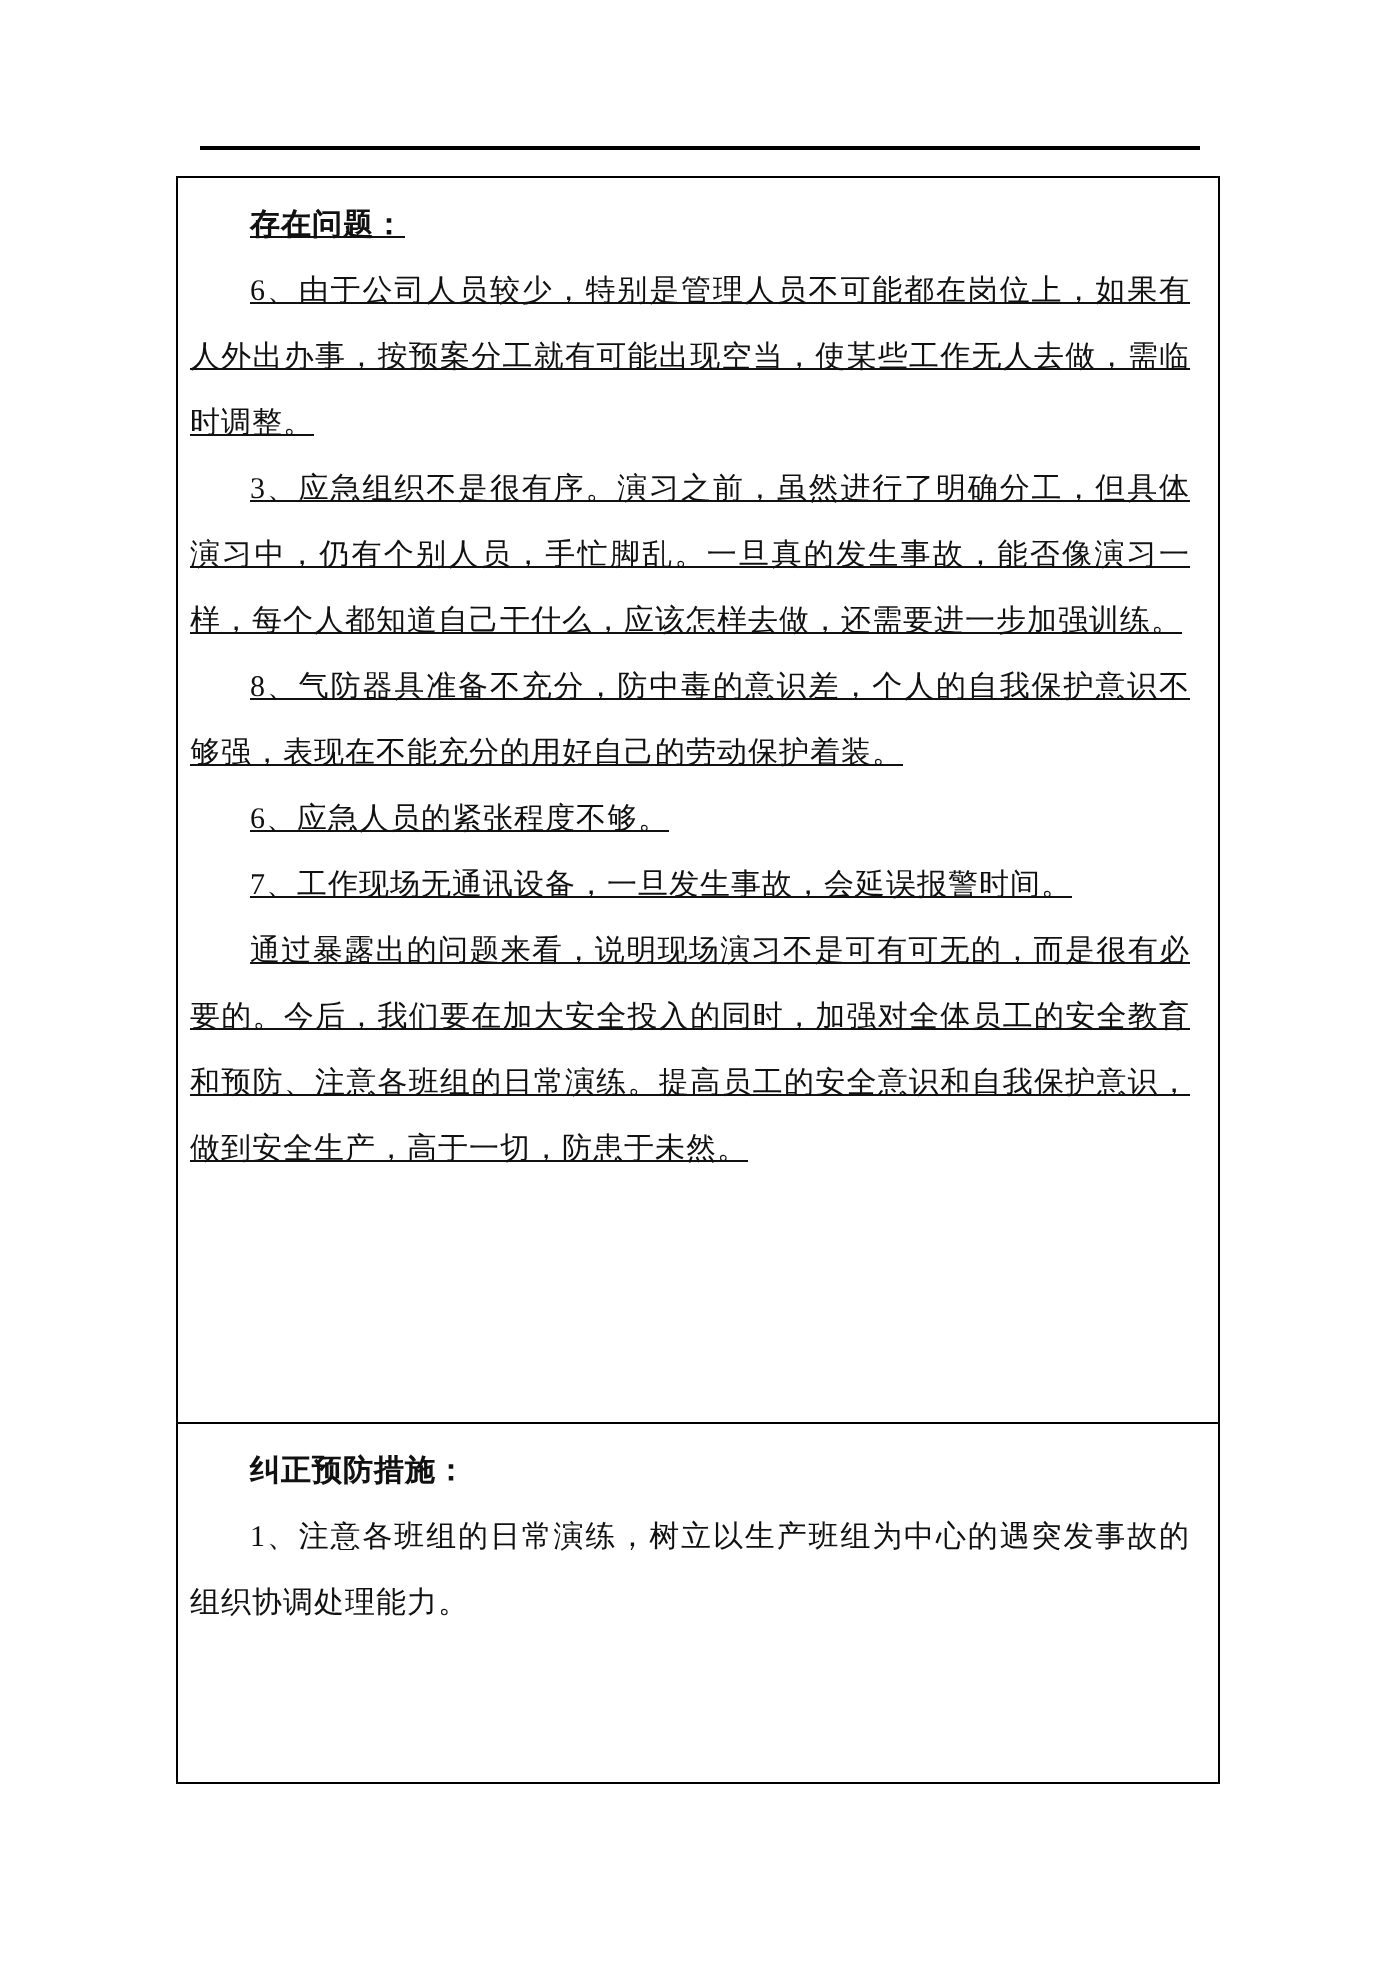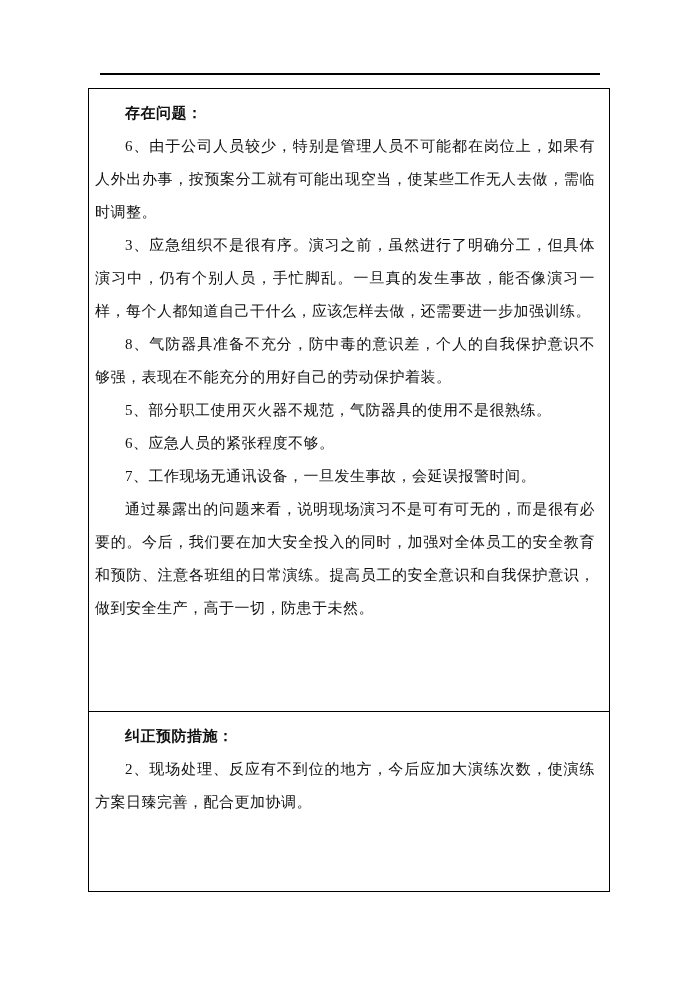--- a/index.html
+++ b/index.html
@@ -38,6 +38,7 @@
   }
   .cell-problems {
     min-height: 622px;
+    text-decoration: underline;
   }
   .cell-measures {
     min-height: 180px;

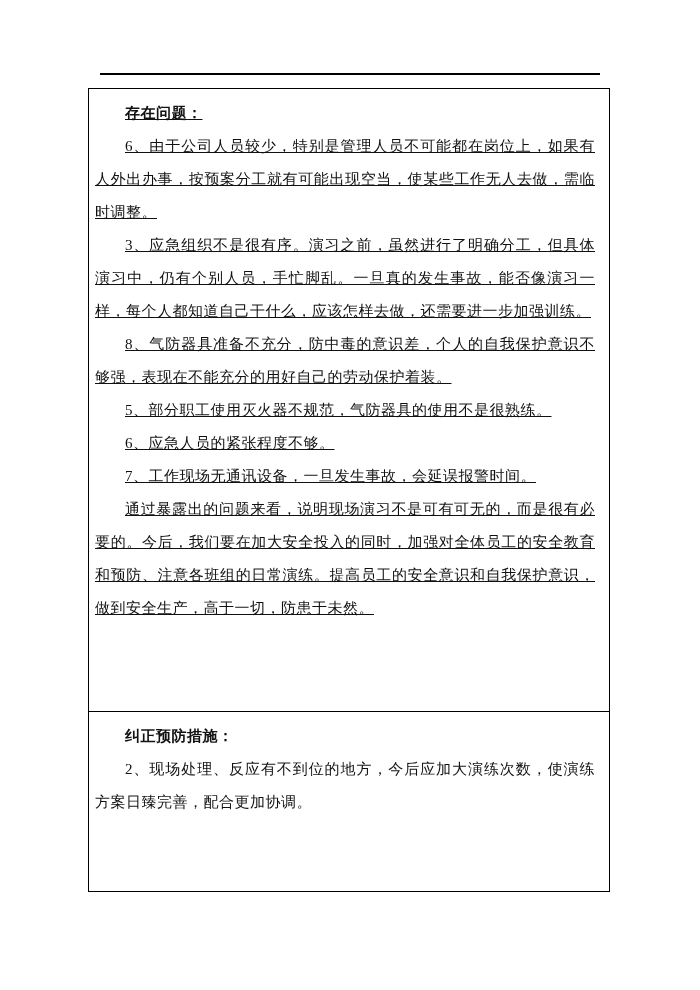--- a/index.html
+++ b/index.html
@@ -70,7 +70,6 @@
       <p class="para">6、由于公司人员较少，特别是管理人员不可能都在岗位上，如果有人外出办事，按预案分工就有可能出现空当，使某些工作无人去做，需临时调整。</p>
       <p class="para">3、应急组织不是很有序。演习之前，虽然进行了明确分工，但具体演习中，仍有个别人员，手忙脚乱。一旦真的发生事故，能否像演习一样，每个人都知道自己干什么，应该怎样去做，还需要进一步加强训练。</p>
       <p class="para">8、气防器具准备不充分，防中毒的意识差，个人的自我保护意识不够强，表现在不能充分的用好自己的劳动保护着装。</p>
-      <p class="para">5、部分职工使用灭火器不规范，气防器具的使用不是很熟练。</p>
       <p class="para">6、应急人员的紧张程度不够。</p>
       <p class="para">7、工作现场无通讯设备，一旦发生事故，会延误报警时间。</p>
       <p class="para">通过暴露出的问题来看，说明现场演习不是可有可无的，而是很有必要的。今后，我们要在加大安全投入的同时，加强对全体员工的安全教育和预防、注意各班组的日常演练。提高员工的安全意识和自我保护意识，做到安全生产，高于一切，防患于未然。</p>

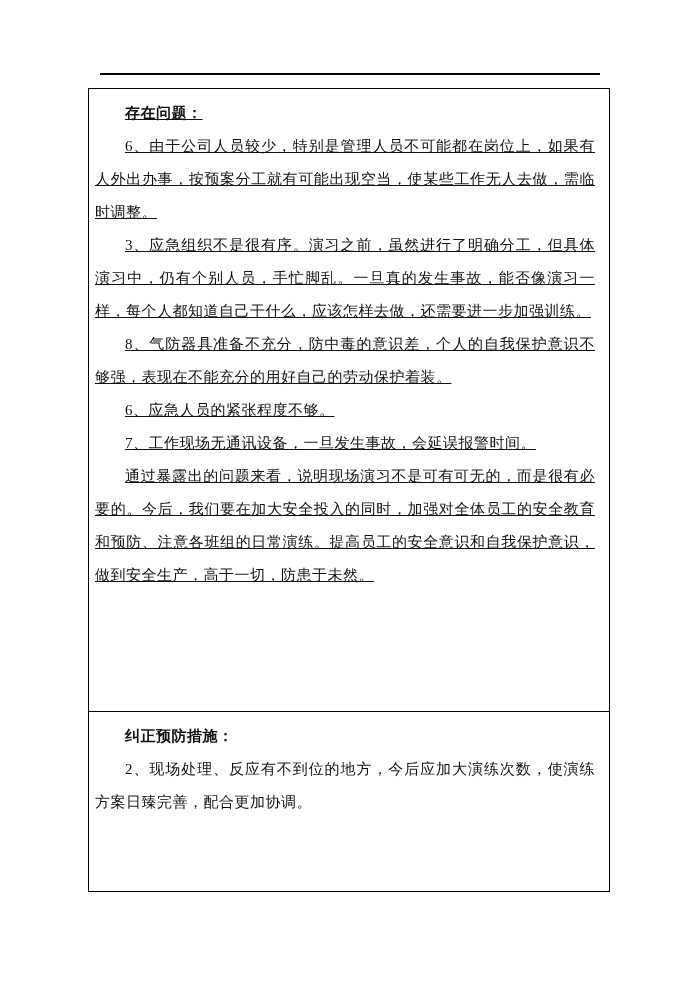--- a/index.html
+++ b/index.html
@@ -77,6 +77,7 @@
 
     <div class="cell cell-measures">
       <p class="section-title">纠正预防措施：</p>
+      <p class="para">1、注意各班组的日常演练，树立以生产班组为中心的遇突发事故的组织协调处理能力。</p>
       <p class="para">2、现场处理、反应有不到位的地方，今后应加大演练次数，使演练方案日臻完善，配合更加协调。</p>
     </div>
 

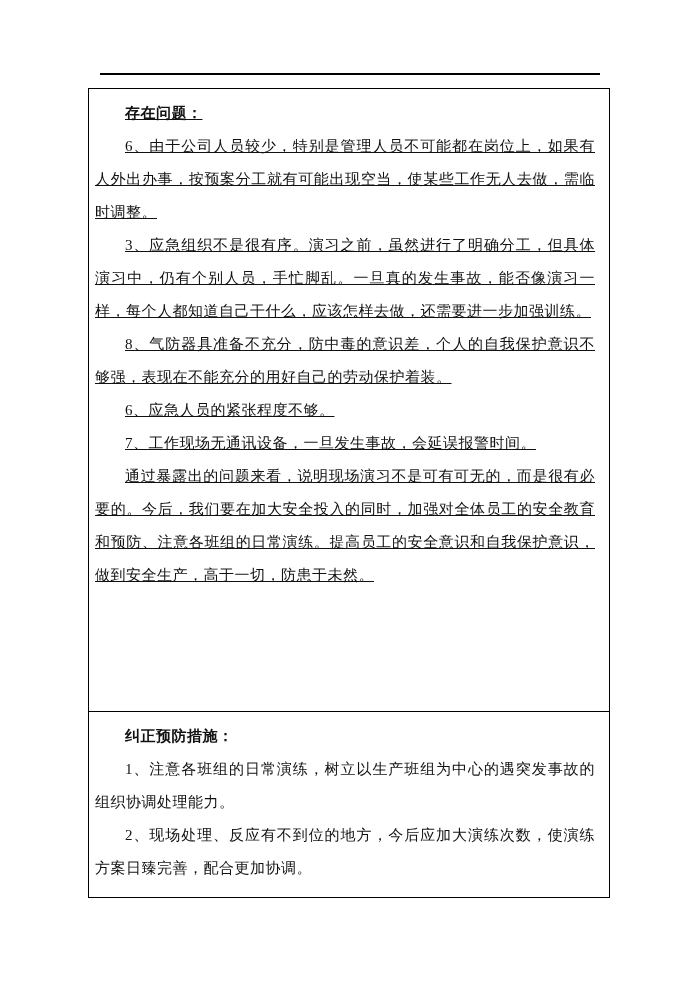--- a/index.html
+++ b/index.html
@@ -78,7 +78,6 @@
     <div class="cell cell-measures">
       <p class="section-title">纠正预防措施：</p>
       <p class="para">1、注意各班组的日常演练，树立以生产班组为中心的遇突发事故的组织协调处理能力。</p>
-      <p class="para">2、现场处理、反应有不到位的地方，今后应加大演练次数，使演练方案日臻完善，配合更加协调。</p>
     </div>
 
   </div>

